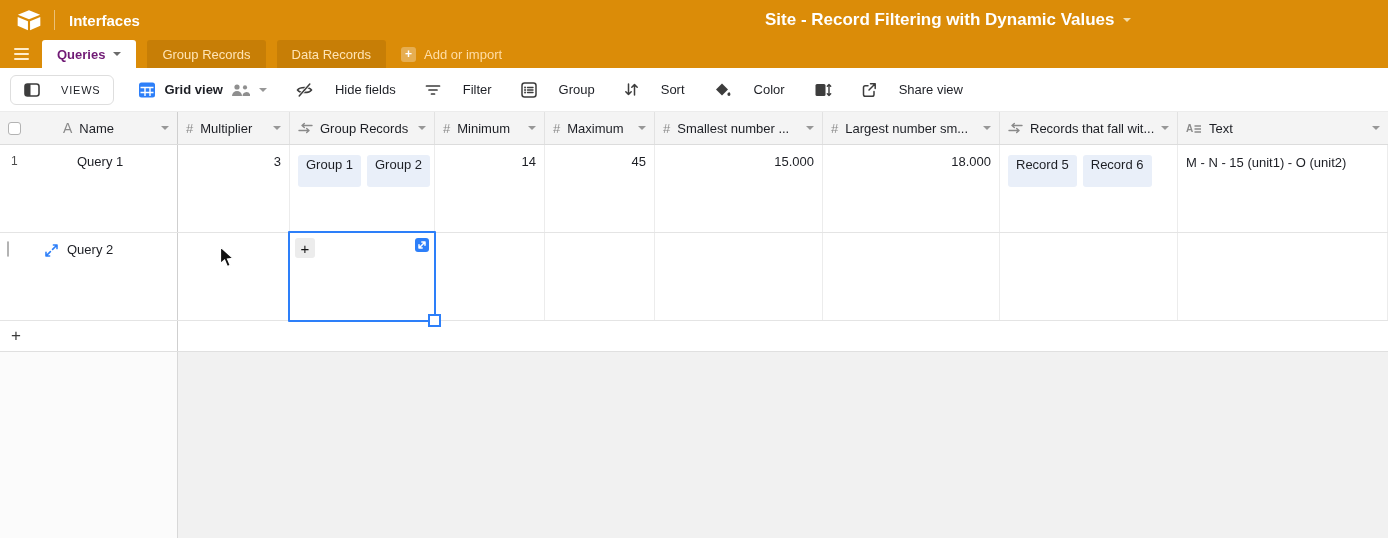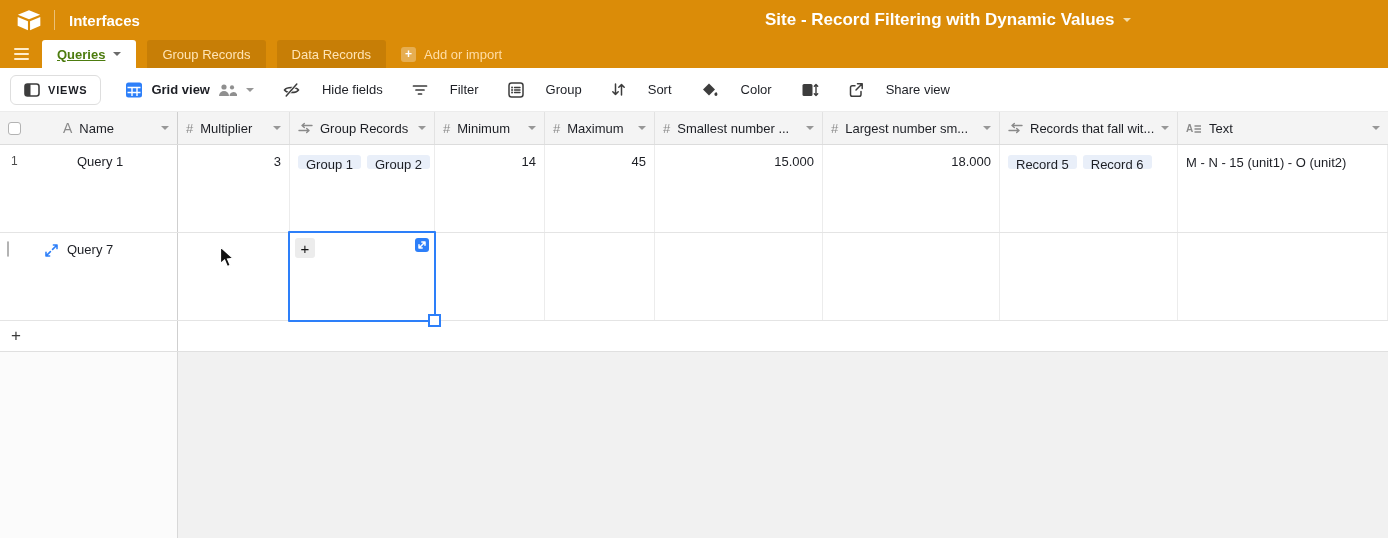--- a/index.html
+++ b/index.html
@@ -24,7 +24,7 @@
   .hamburger { display:flex; flex-direction:column; justify-content:center; gap:3px; margin-right:13px; cursor:pointer; }
   .hamburger span { display:block; width:15px; height:2.2px; background:#ffeccb; border-radius:1px; }
   .tab { display:flex; align-items:center; padding:0 15px; font-size:13px; border-radius:3px 3px 0 0; cursor:pointer; white-space:nowrap; }
-  .tab.active { background:#fff; color:#4d7c0f; font-weight:700;text-decoration:underline; }
+  .tab.active { background:#fff; color:#701a75; font-weight:700; }
   .tab.inactive { background:#c77e06; color:#ffe4b5; margin-left:11px; font-weight:500; }
   .add-tab { display:flex; align-items:center; gap:8px; margin-left:15px; color:#ffddA6; font-size:13px; font-weight:500; cursor:pointer; }
   .add-plus { width:15px; height:15px; border-radius:3px; background:rgba(255,255,255,.3); color:#fff;

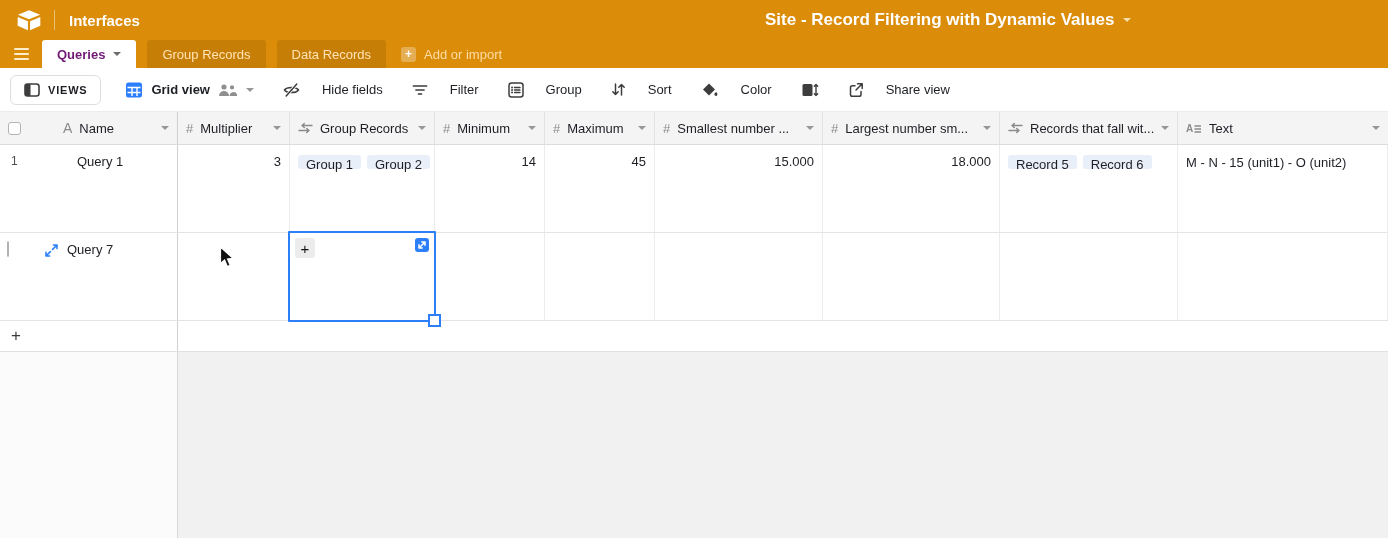--- a/index.html
+++ b/index.html
@@ -32,8 +32,8 @@
 
   
   .toolbar { height:44px; background:#fff; border-bottom:1px solid #ececec; display:flex; align-items:center; padding:0 10px; }
-  .views-btn { display:inline-flex; align-items:center; gap:8px; height:30px; padding:0 13px;
-    border:1px solid #dedede; border-radius:6px; background:#fff; font-size:11px; font-weight:700;
+  .views-btn { display:inline-flex; align-items:center; gap:21px; height:30px; padding:0 13px;
+    border:1px solid #dedede; border-radius:6px; background:#fff; font-size:11px; font-weight:400;
     letter-spacing:.8px; color:#1d1f25; cursor:pointer; }
   .view-switch { display:flex; align-items:center; gap:8px; margin-left:24px; font-size:13px; font-weight:700; cursor:pointer; }
   .t-item { display:flex; align-items:center; gap:22px; margin-left:29px; font-size:13px; color:#1d1f25; cursor:pointer; white-space:nowrap; }

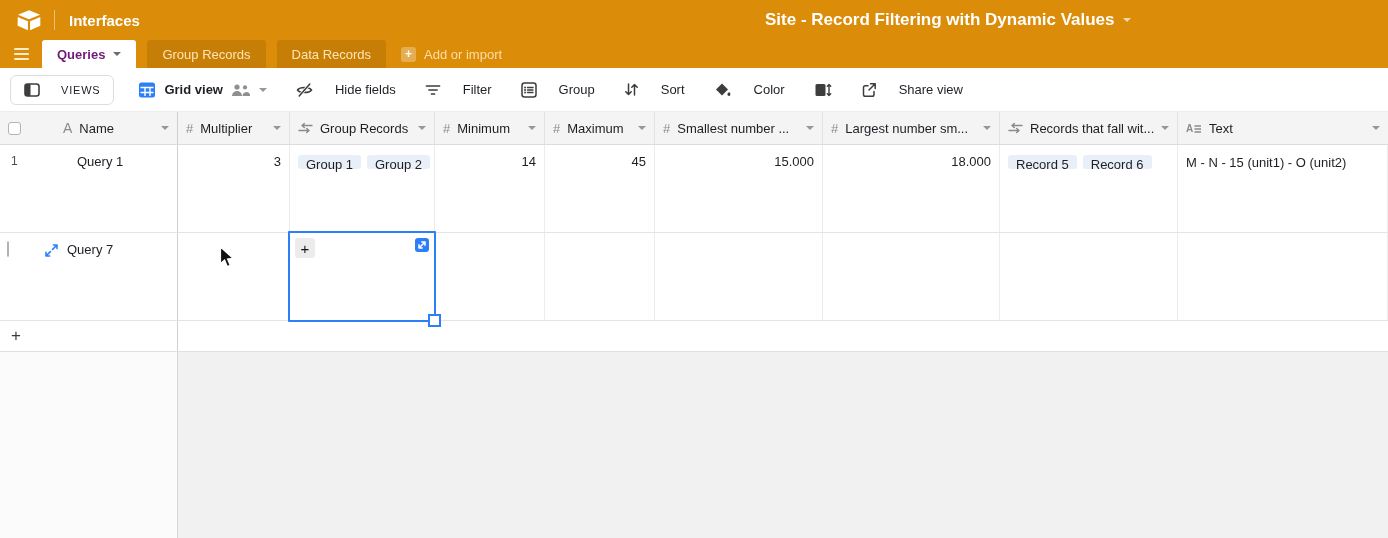--- a/index.html
+++ b/index.html
@@ -53,7 +53,7 @@
   .cell { border-right:1px solid #ececec; padding:9px 8px; font-size:13px; color:#1d1f25; overflow:hidden; }
   .cell.numeric { text-align:right; }
   .cell.chips { display:flex; gap:6px; align-items:flex-start; padding-top:10px; }
-  .chip { background:#e9eff9; border-radius:3px; padding:1px 8px; height:14px; line-height:18px; white-space:nowrap; cursor:pointer; }
+  .chip { background:#e9eff9; border-radius:3px; padding:1px 8px; height:32px; line-height:18px; white-space:nowrap; cursor:pointer; }
   .cell.longtext { line-height:21px; padding-top:7px; }
 
   .namecell { display:flex; align-items:flex-start; padding:9px 0 0 0; }

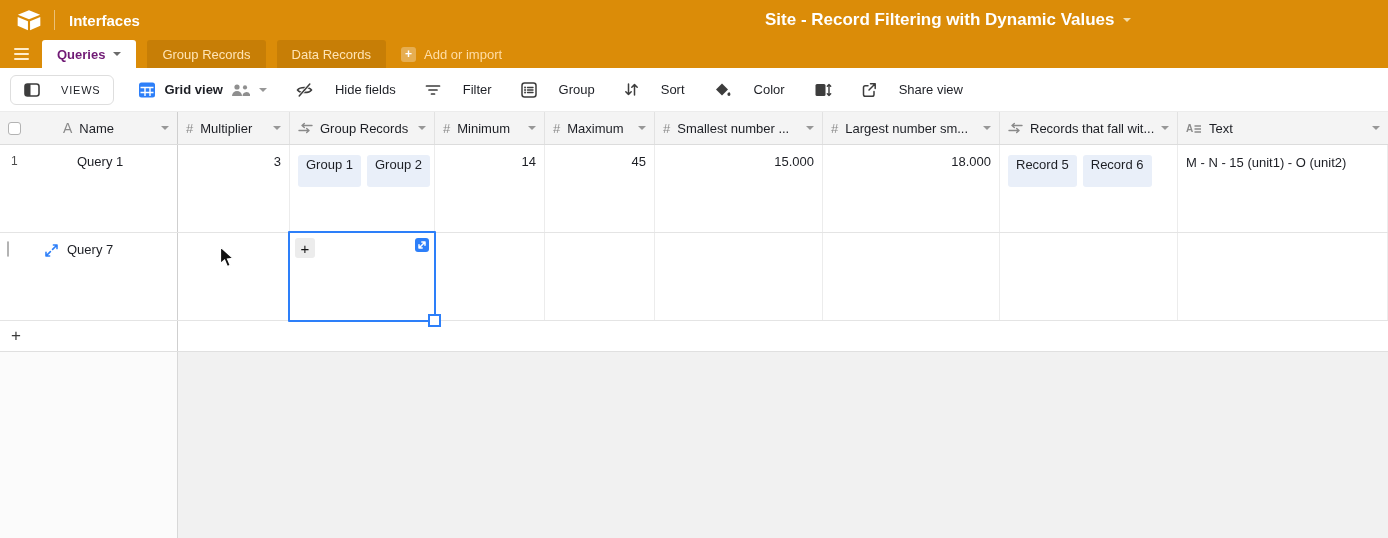--- a/index.html
+++ b/index.html
@@ -294,7 +294,7 @@
         <path d="M8.6 6.4 L13 2 M13 2 H9.4 M13 2 V5.6 M6.4 8.6 L2 13 M2 13 H5.6 M2 13 V9.4" stroke="#2d7ff9" stroke-width="1.6" fill="none" stroke-linecap="round" stroke-linejoin="round"></path>
       </svg>
     </span>
-    <span style="margin-left:1px;">Query 7</span>
+    <span style="margin-left:1px;">Query 2</span>
   </div>
   <div class="cell w1"></div>
   <div class="cell w2"></div>

